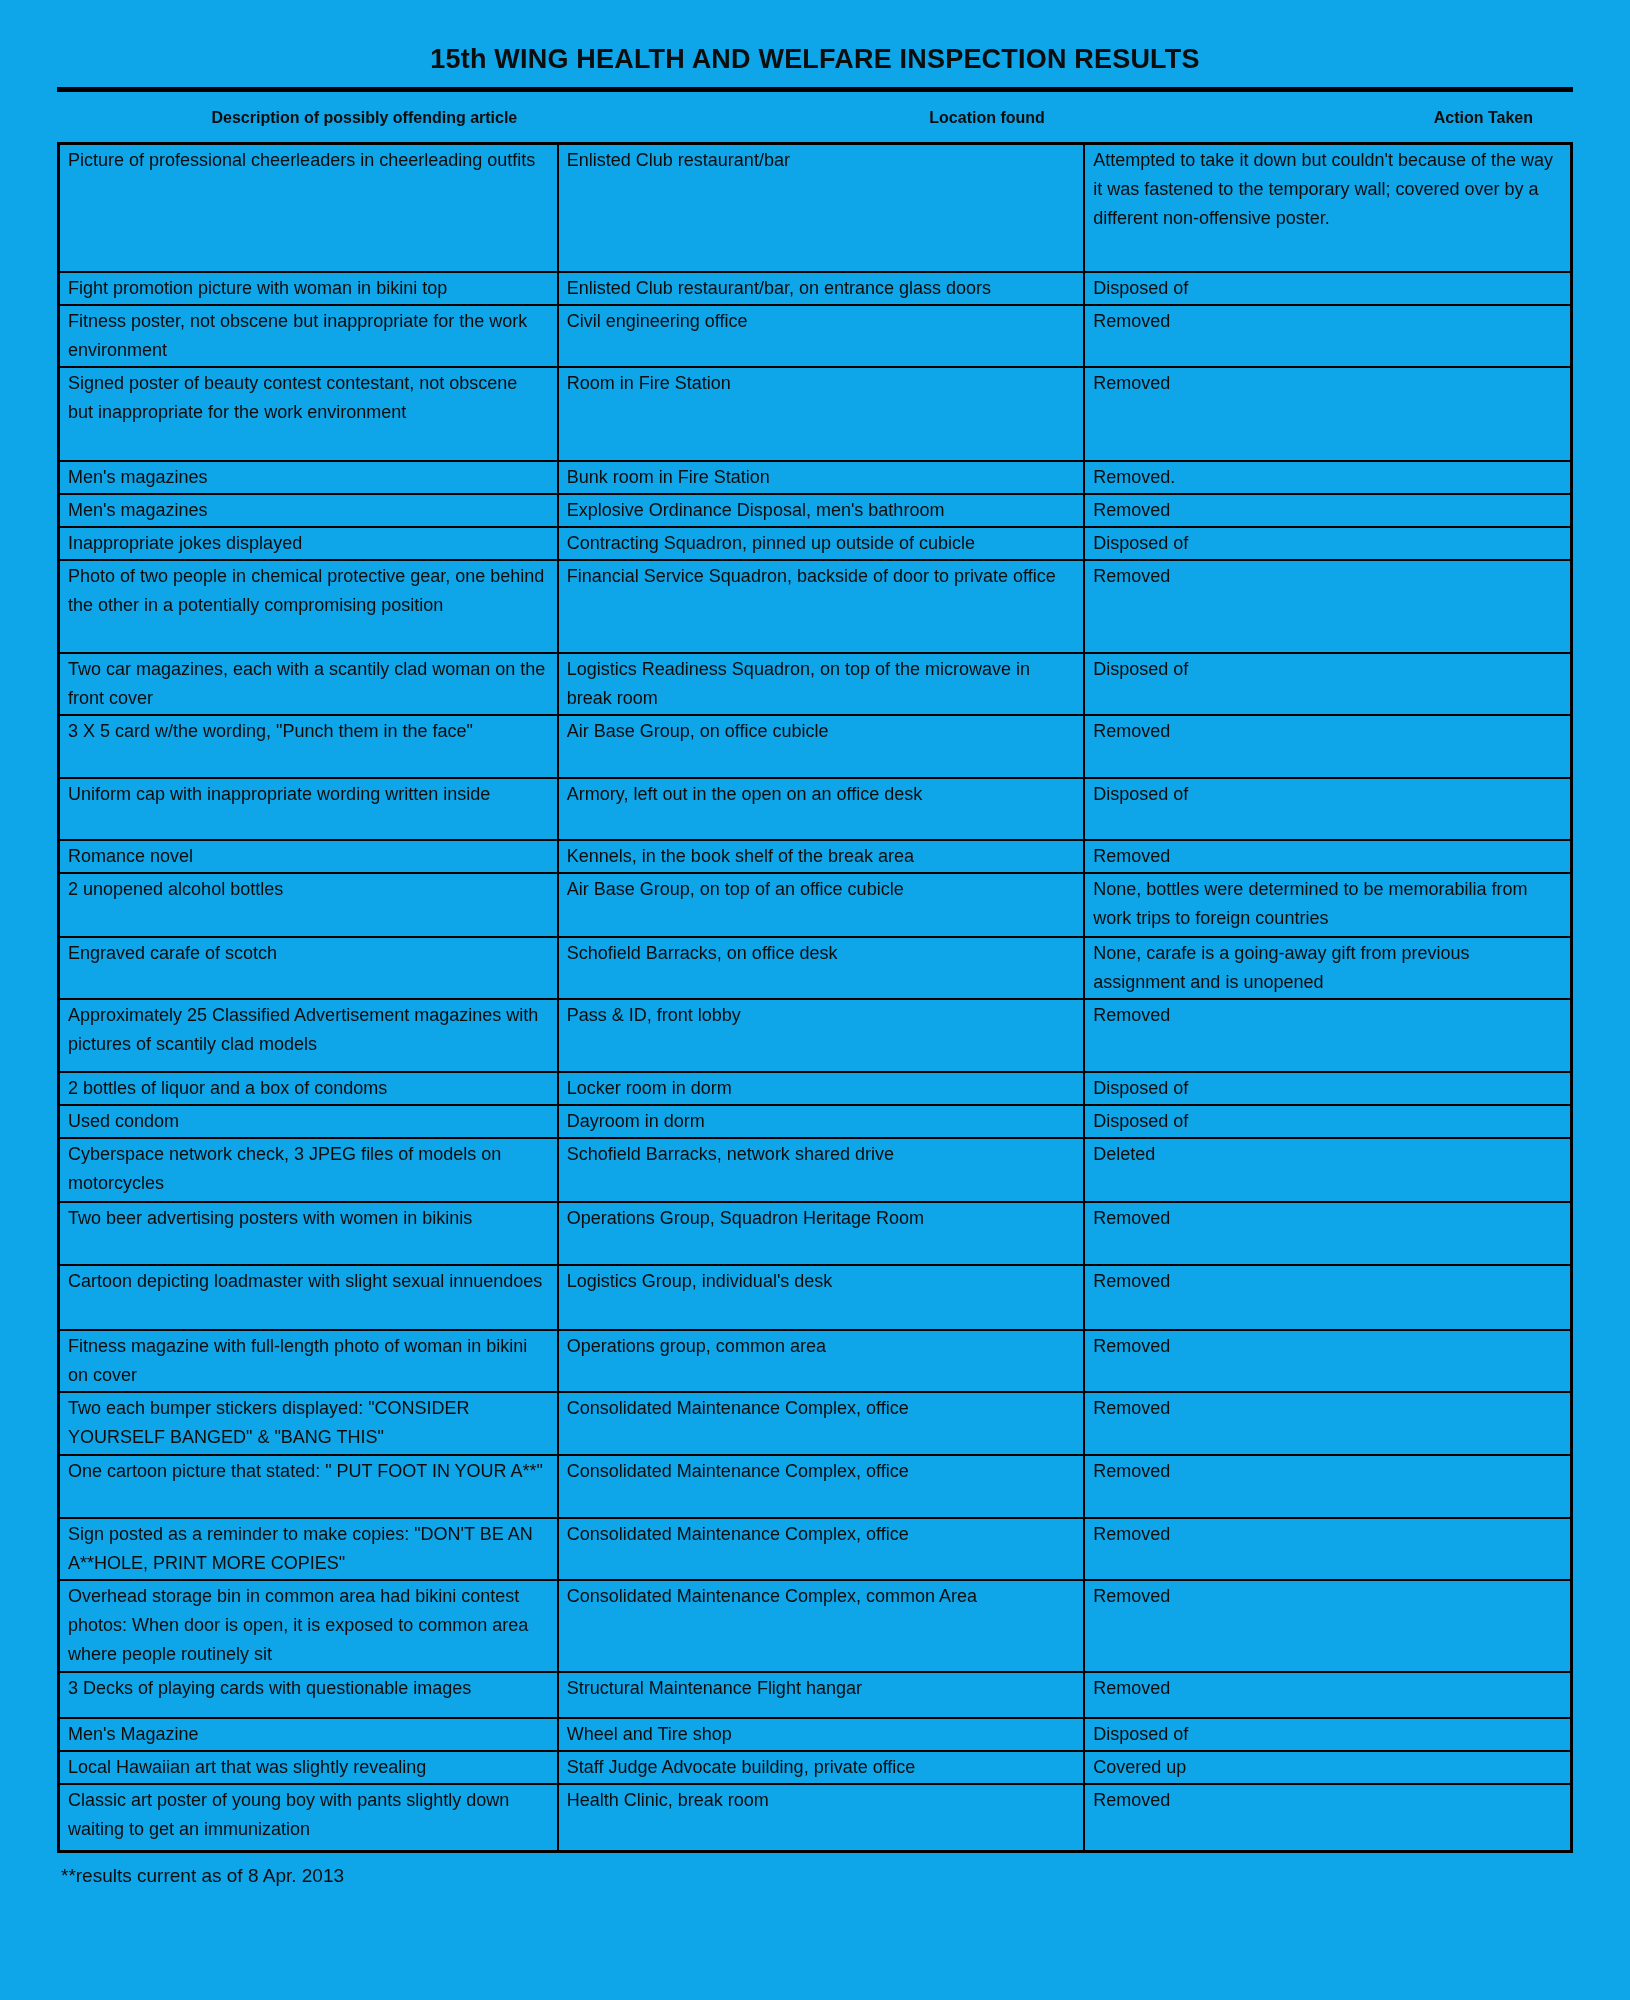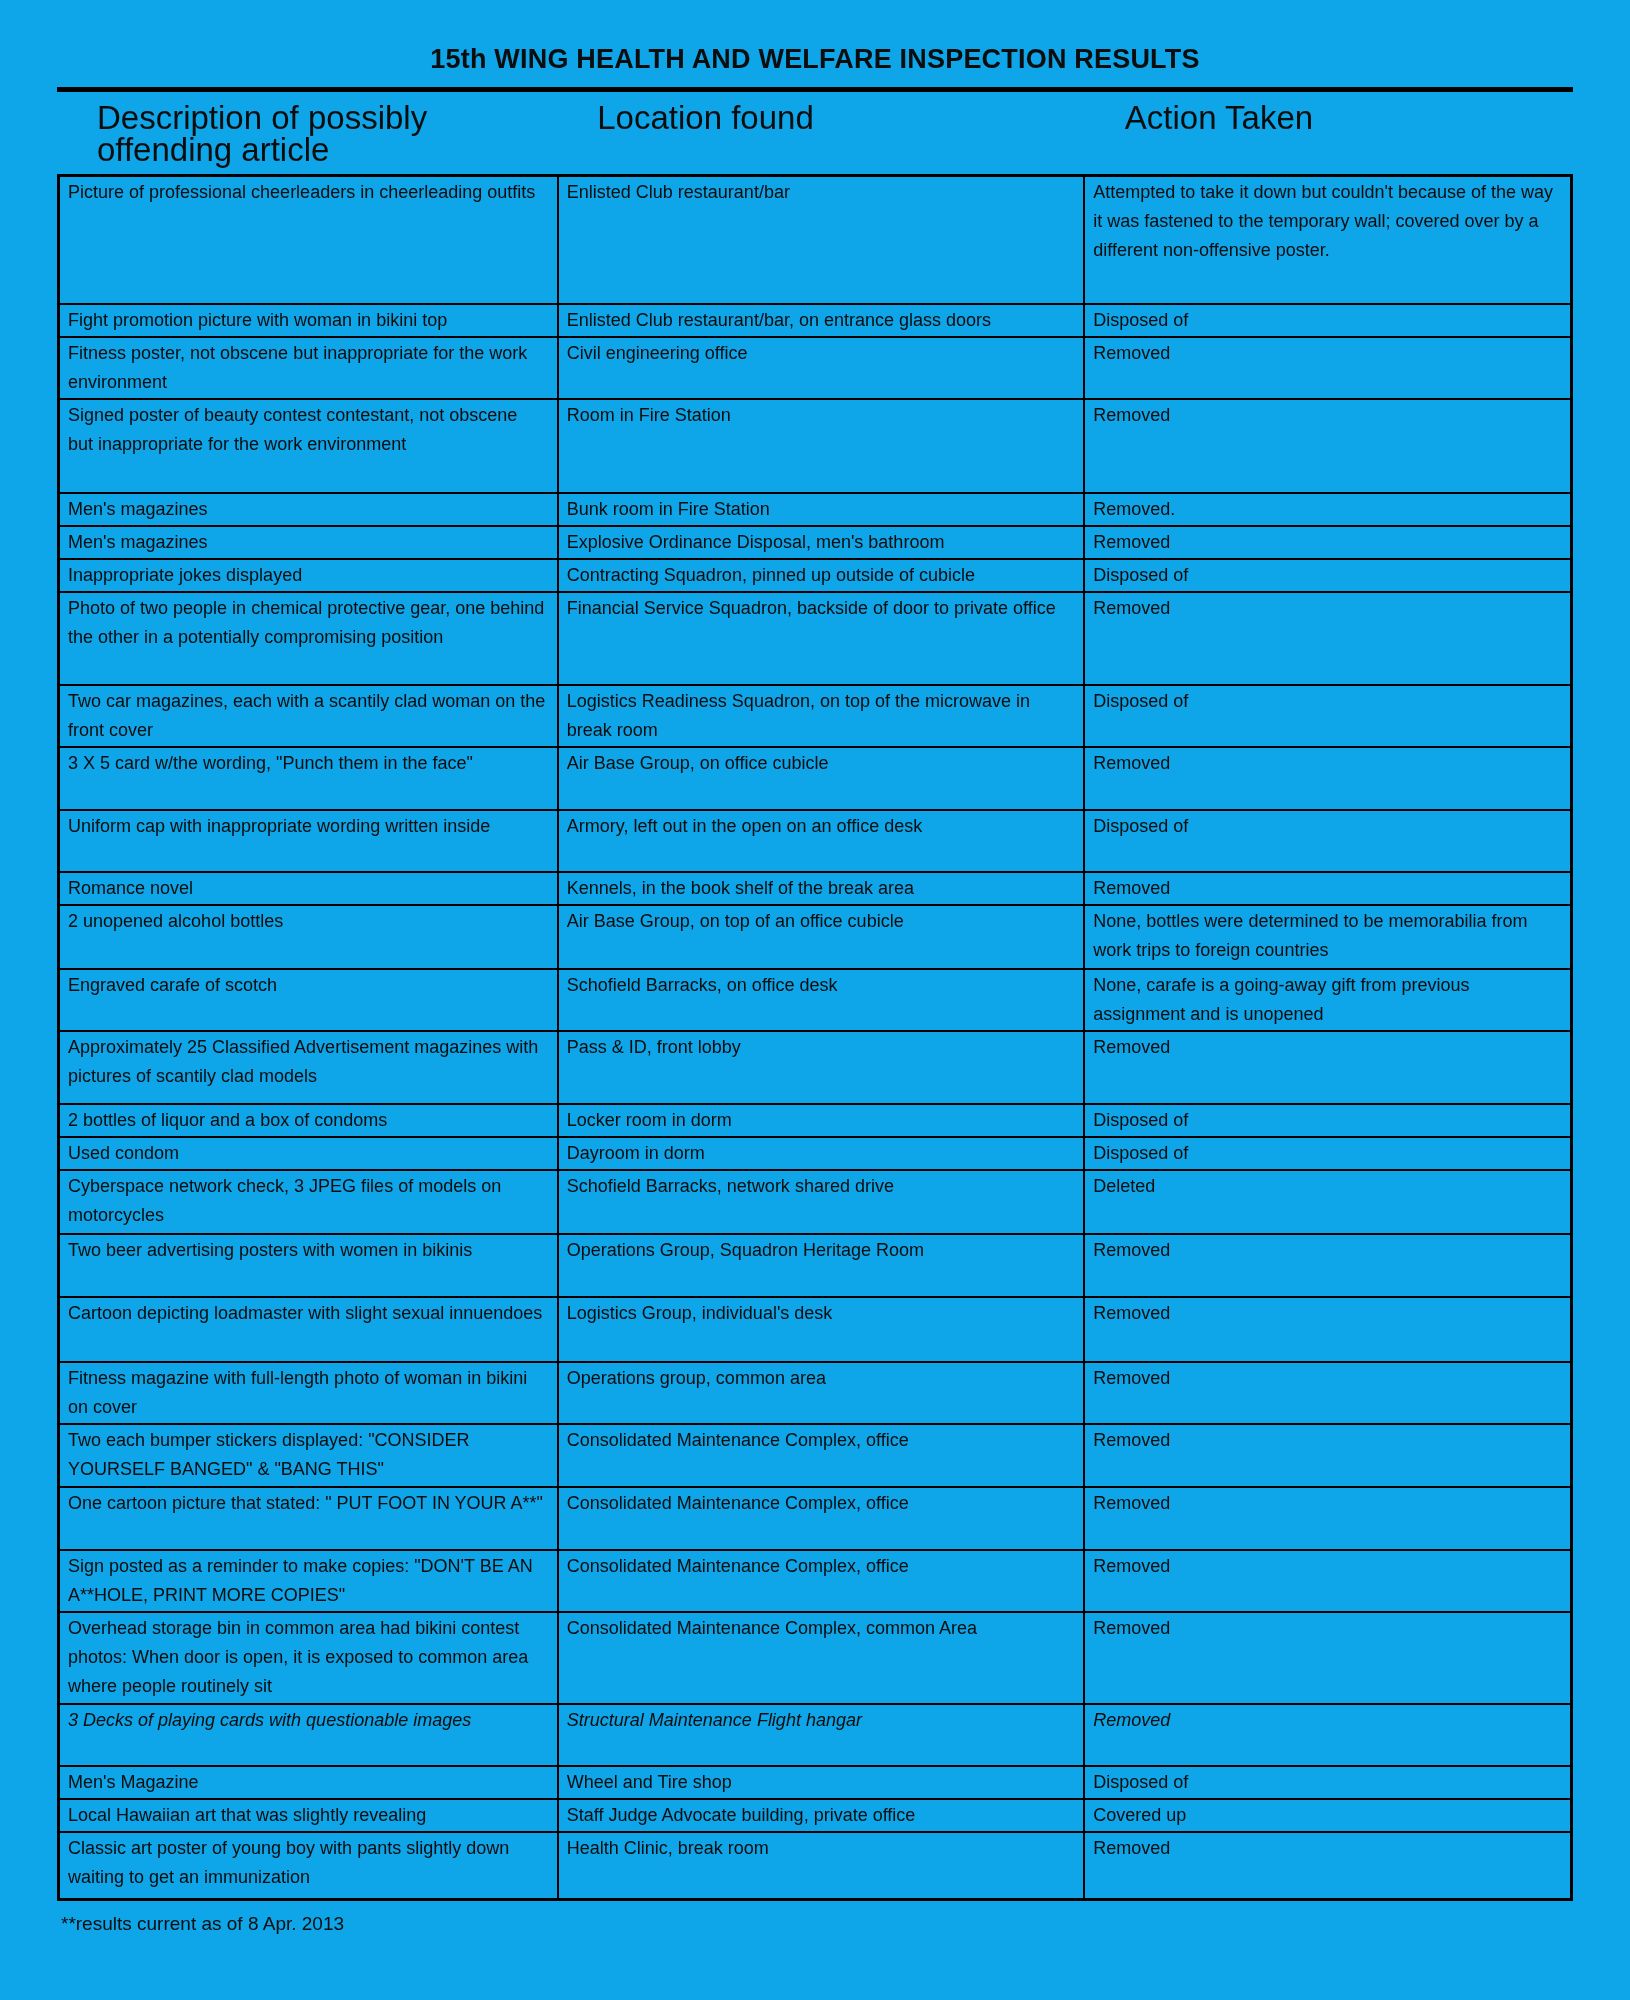--- a/index.html
+++ b/index.html
@@ -37,10 +37,10 @@
     table-layout: fixed;
   }
   table.header-table td {
-    text-align: left;
+    text-align: right;
     vertical-align: top;
-    font-size: 33px;
-    font-weight: normal;
+    font-size: 16px;
+    font-weight: bold;
     line-height: 32px;
     padding: 6px 40px 8px 40px;
     box-sizing: border-box;

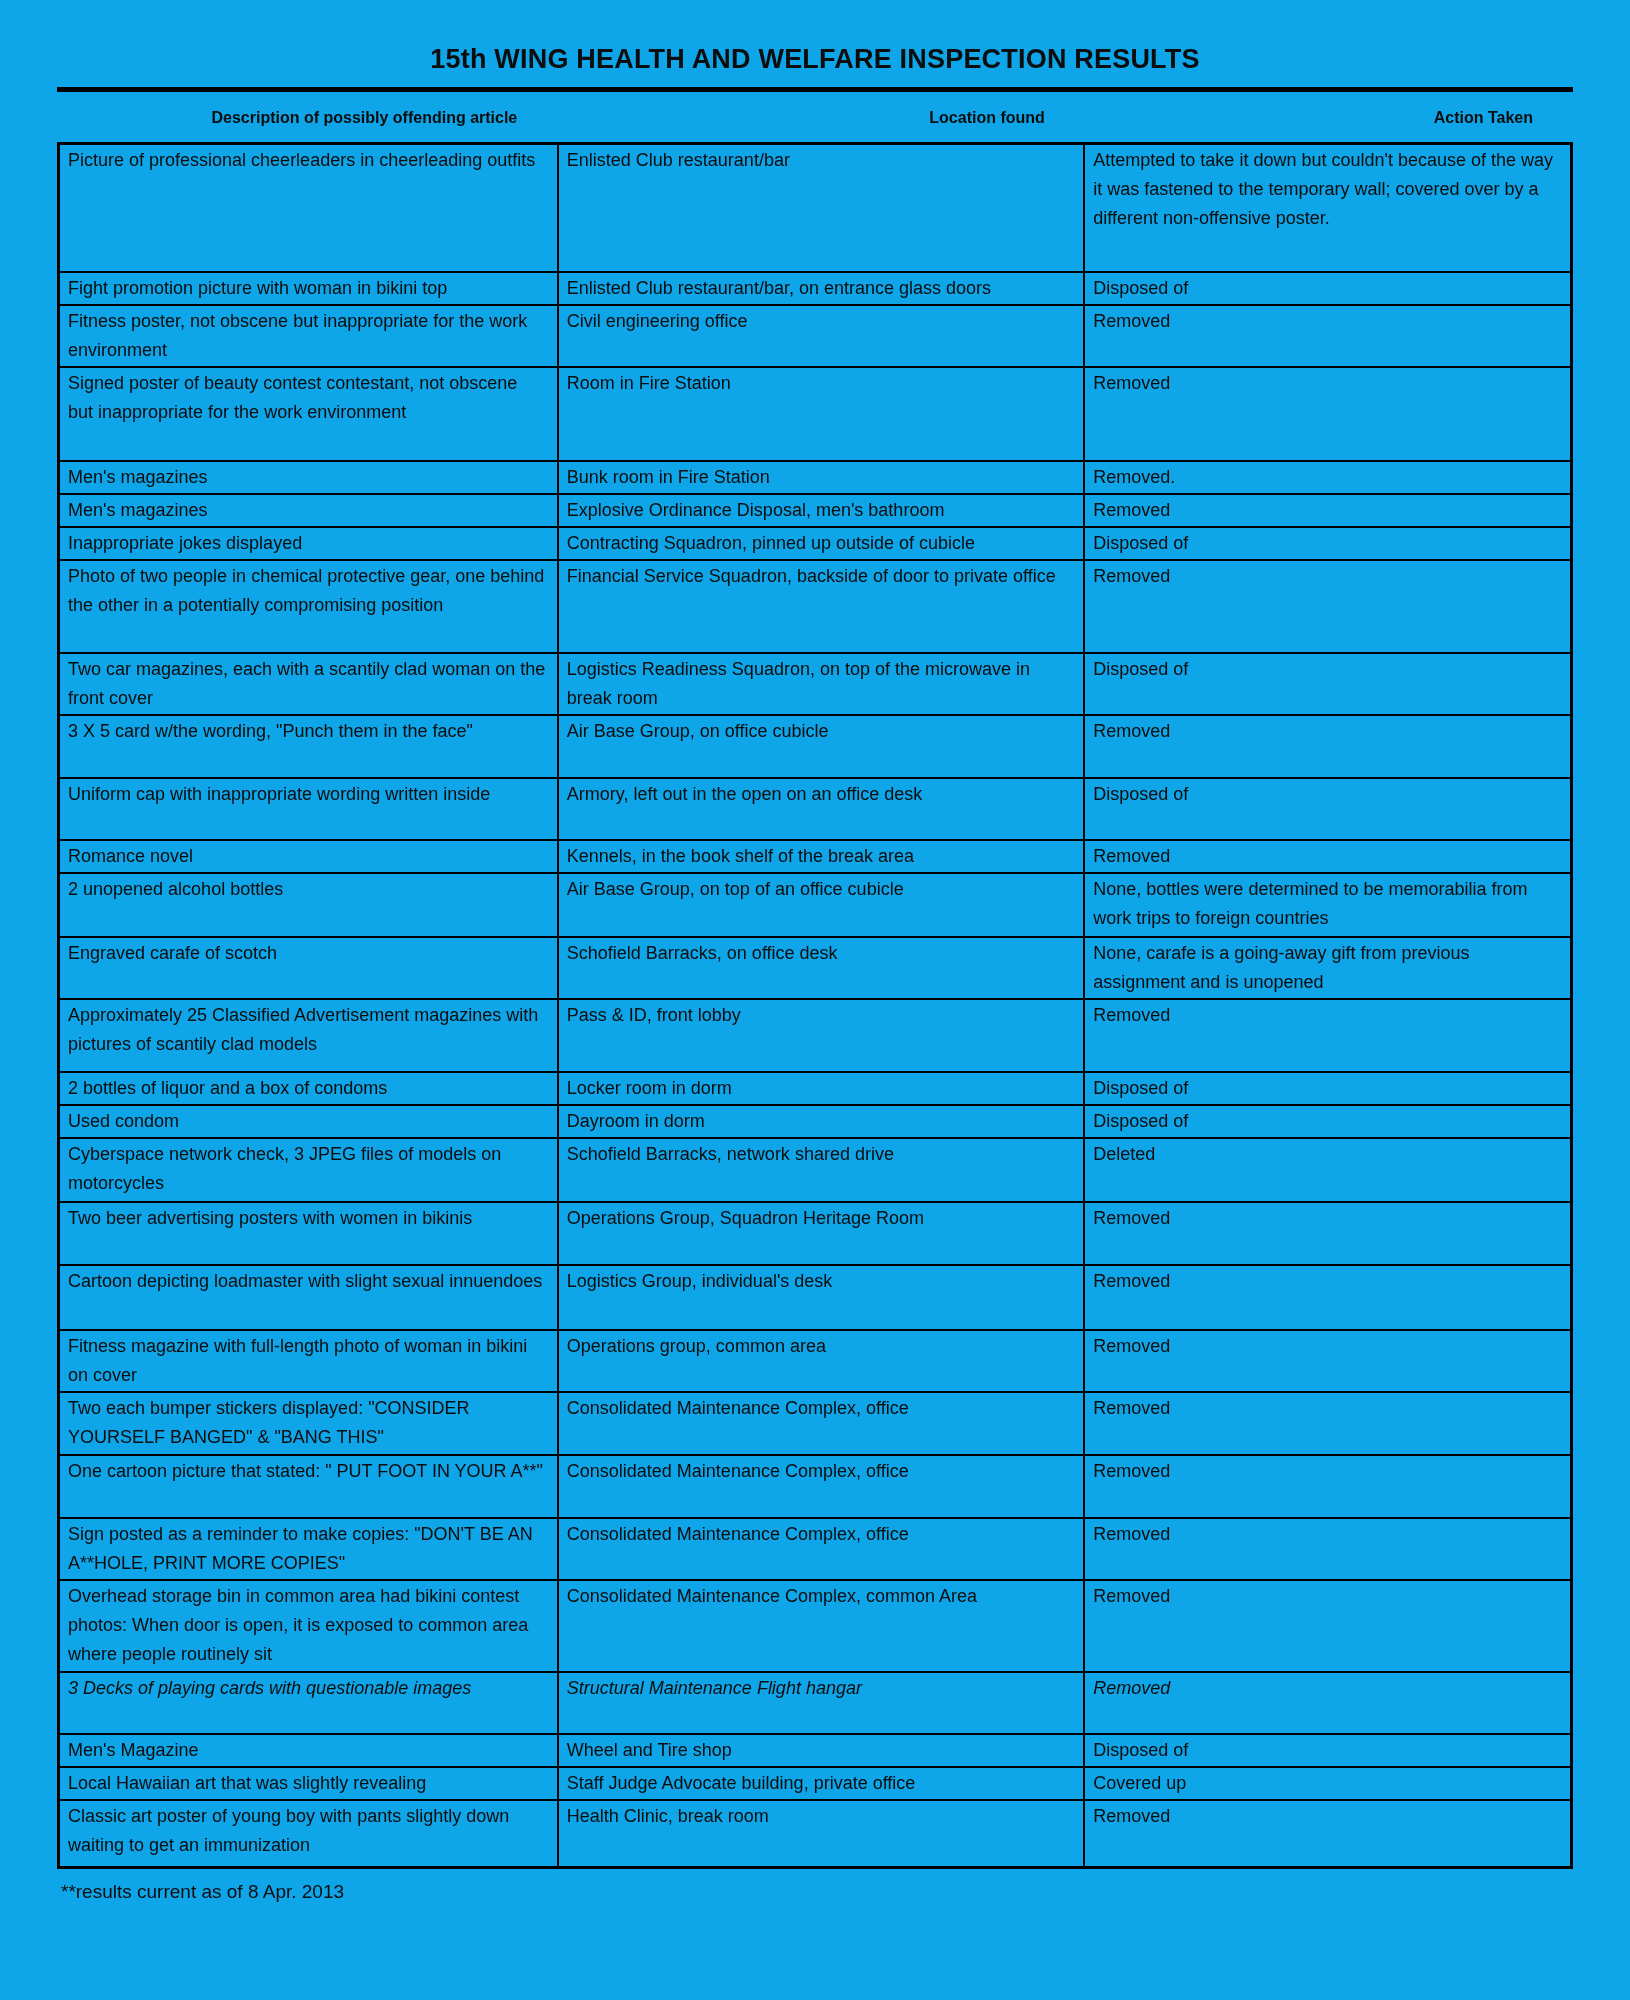--- a/index.html
+++ b/index.html
@@ -227,7 +227,7 @@
           <td>Consolidated Maintenance Complex, common Area</td>
           <td>Removed</td>
         </tr>
-        <tr style="height: 62px; font-style: italic;">
+        <tr style="height: 46px;">
           <td>3 Decks of playing cards with questionable images</td>
           <td>Structural Maintenance Flight hangar</td>
           <td>Removed</td>

